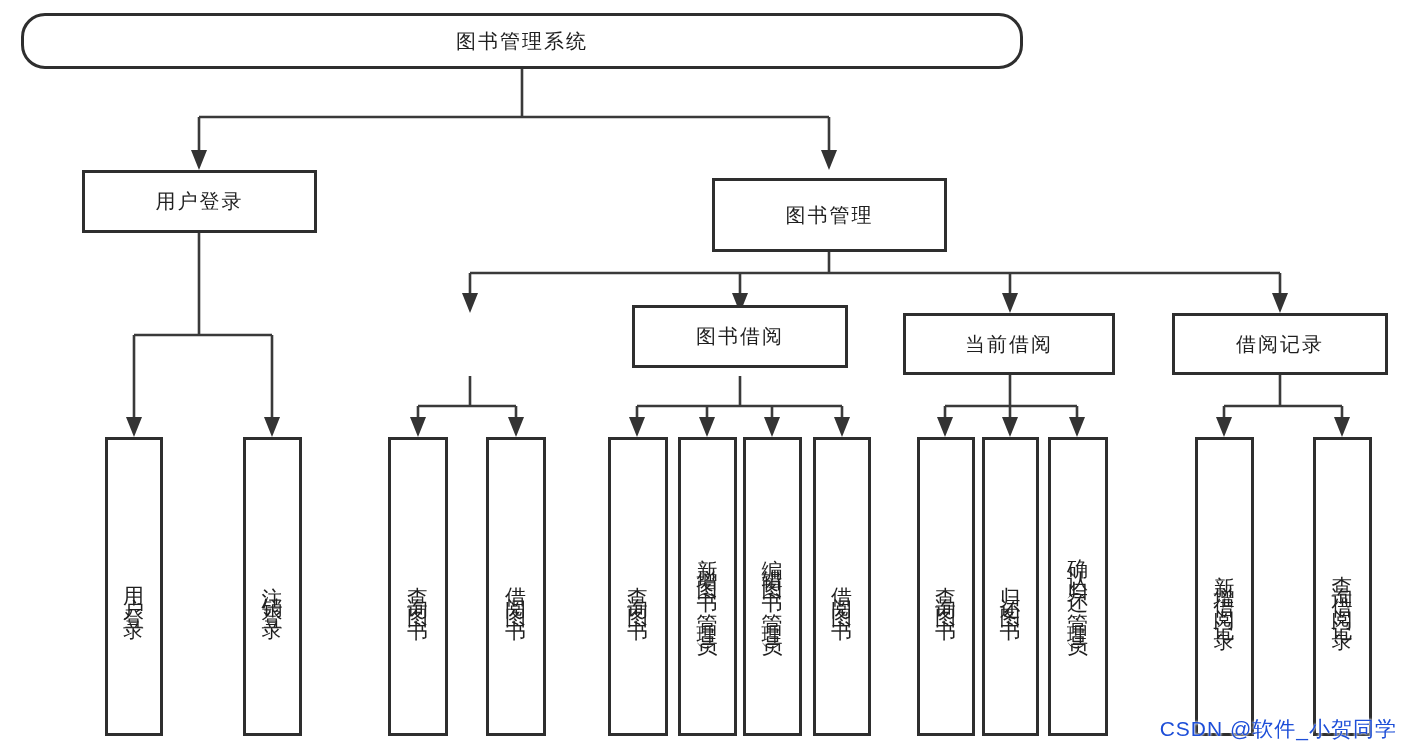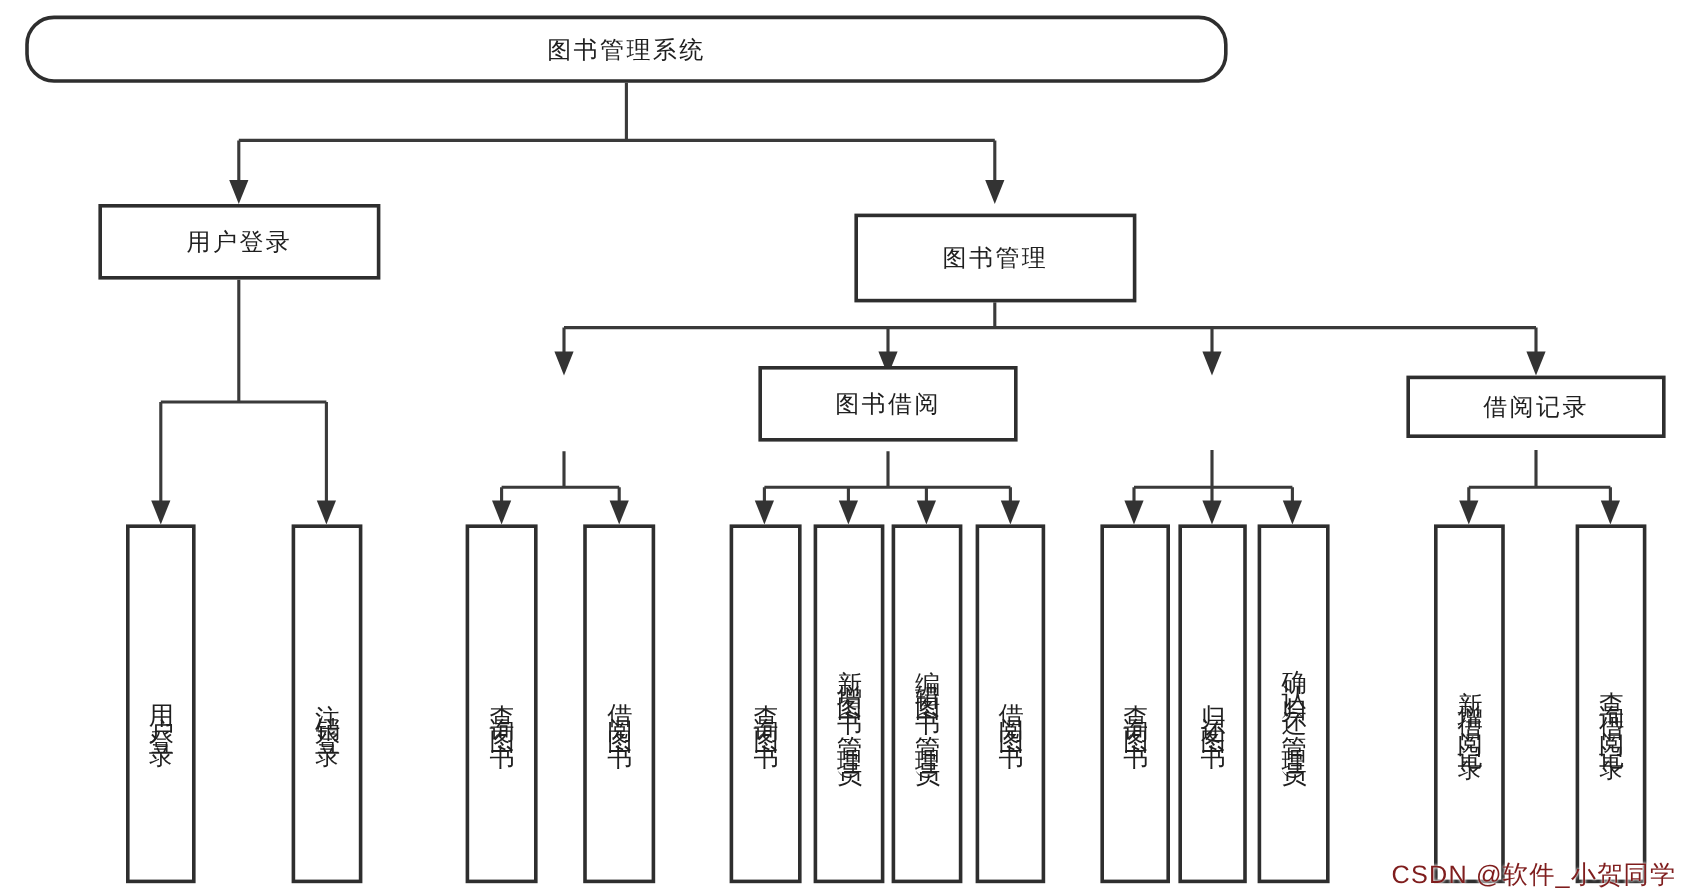--- a/index.html
+++ b/index.html
@@ -117,6 +117,7 @@
   <div class="box hbox" style="left:712px; top:178px; width:235px; height:74px;">图书管理</div>
 
   <div class="box hbox" style="left:632px; top:305px; width:216px; height:63px;">图书借阅</div>
+  <div class="box hbox" style="left:903px; top:313px; width:212px; height:62px;">当前借阅</div>
   <div class="box hbox" style="left:1172px; top:313px; width:216px; height:52px;">借阅记录</div>
 
   <div class="box leaf" style="left:105px; top:437px; width:58px; height:299px;">用户登录</div>

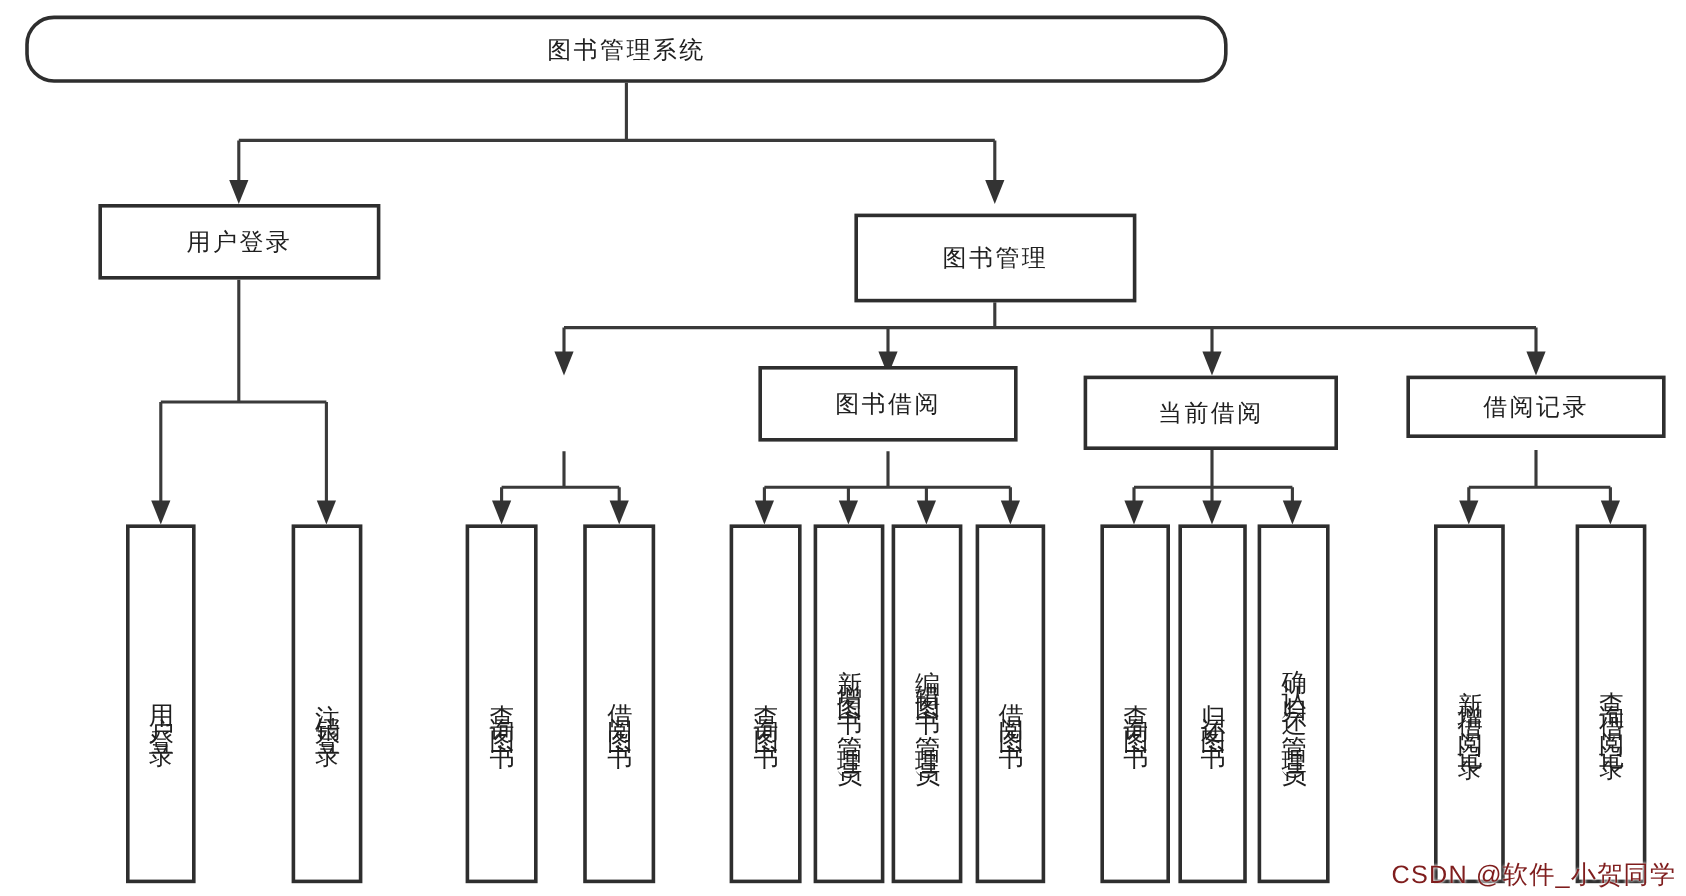--- a/index.html
+++ b/index.html
@@ -118,7 +118,7 @@
 
   <div class="box hbox" style="left:632px; top:305px; width:216px; height:63px;">图书借阅</div>
   <div class="box hbox" style="left:903px; top:313px; width:212px; height:62px;">当前借阅</div>
-  <div class="box hbox" style="left:1172px; top:313px; width:216px; height:52px;">借阅记录</div>
+  <div class="box hbox" style="left:1172px; top:313px; width:216px; height:62px;">借阅记录</div>
 
   <div class="box leaf" style="left:105px; top:437px; width:58px; height:299px;">用户登录</div>
   <div class="box leaf" style="left:243px; top:437px; width:59px; height:299px;">注销登录</div>

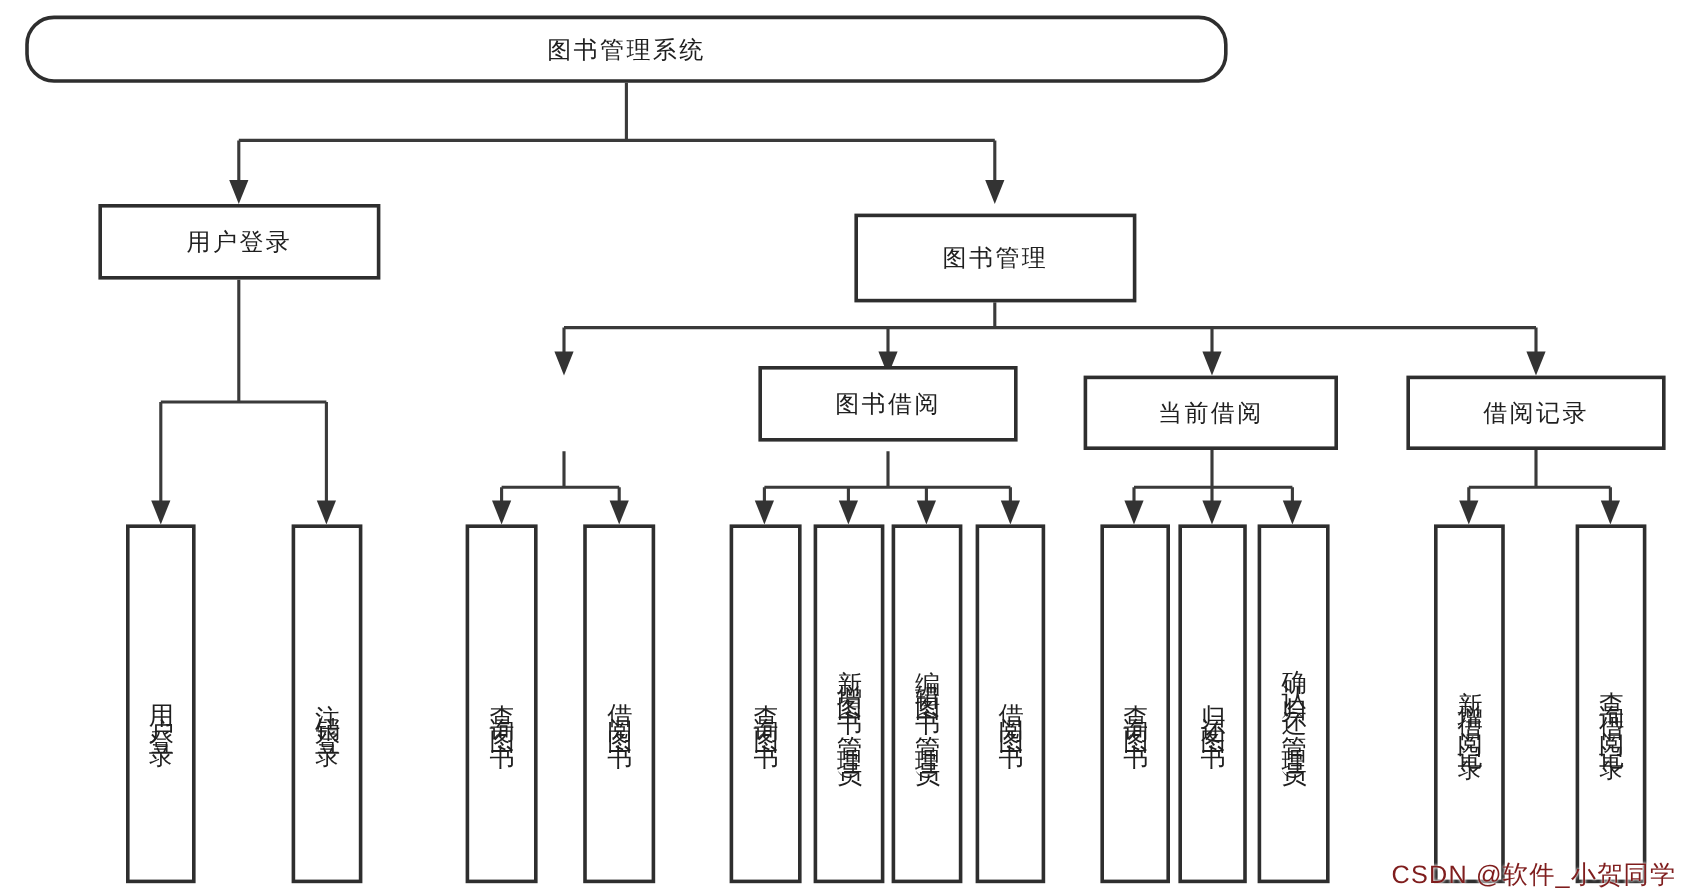--- a/index.html
+++ b/index.html
@@ -63,7 +63,7 @@
     right: 8px;
     bottom: 4px;
     font-size: 21px;
-    color: #7f1d1d;
+    color: #1d4ed8;
     letter-spacing: 1px;
     text-shadow: 0 0 3px #ffffff, 0 0 2px #ffffff;
     z-index: 3;

